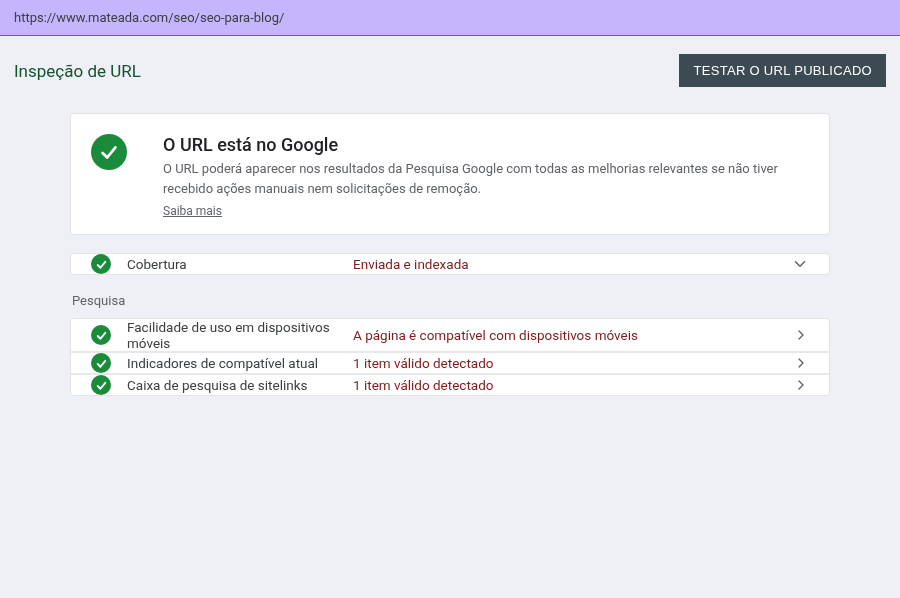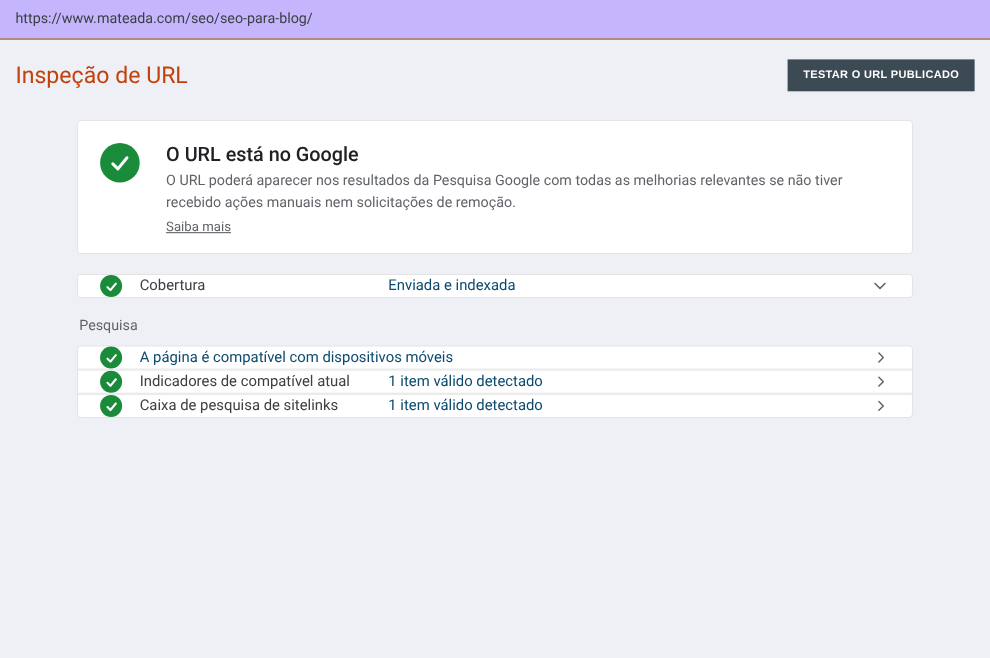--- a/index.html
+++ b/index.html
@@ -24,9 +24,9 @@
       padding: 18px 14px 10px 14px;
     }
     .page-title {
-      font-size: 21px;
+      font-size: 17px;
       font-weight: 400;
-      color: #c2410c;
+      color: #14532d;
     }
     .test-button {
       background: #3c4a54;

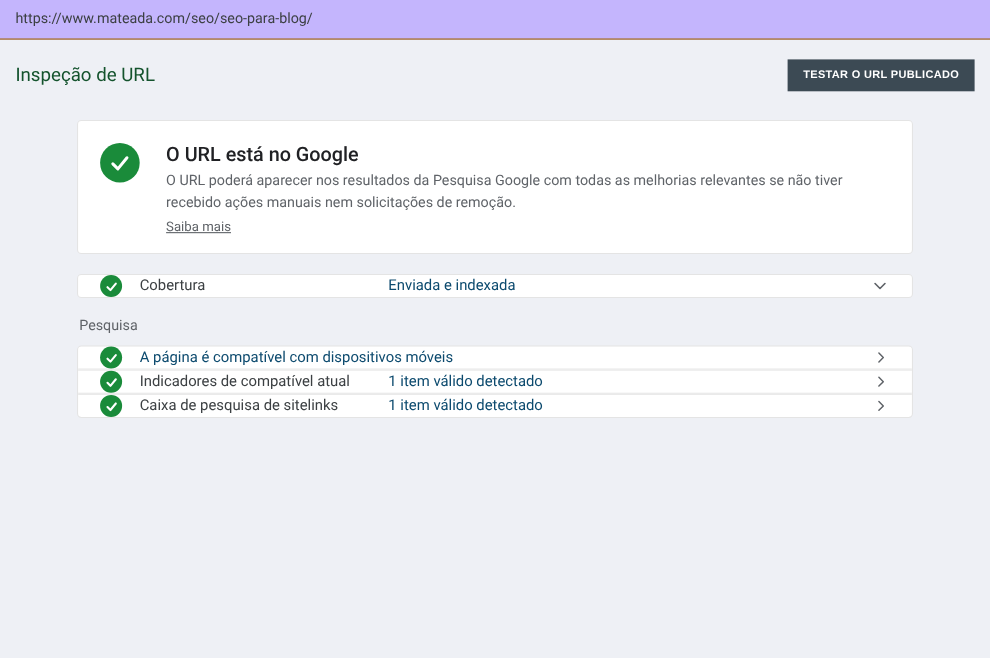--- a/index.html
+++ b/index.html
@@ -33,8 +33,8 @@
       color: #fff;
       border: none;
       padding: 9px 14px;
-      font-size: 10px;
-      font-weight: 700;
+      font-size: 13px;
+      font-weight: 400;
       letter-spacing: 0.3px;
       cursor: pointer;
     }

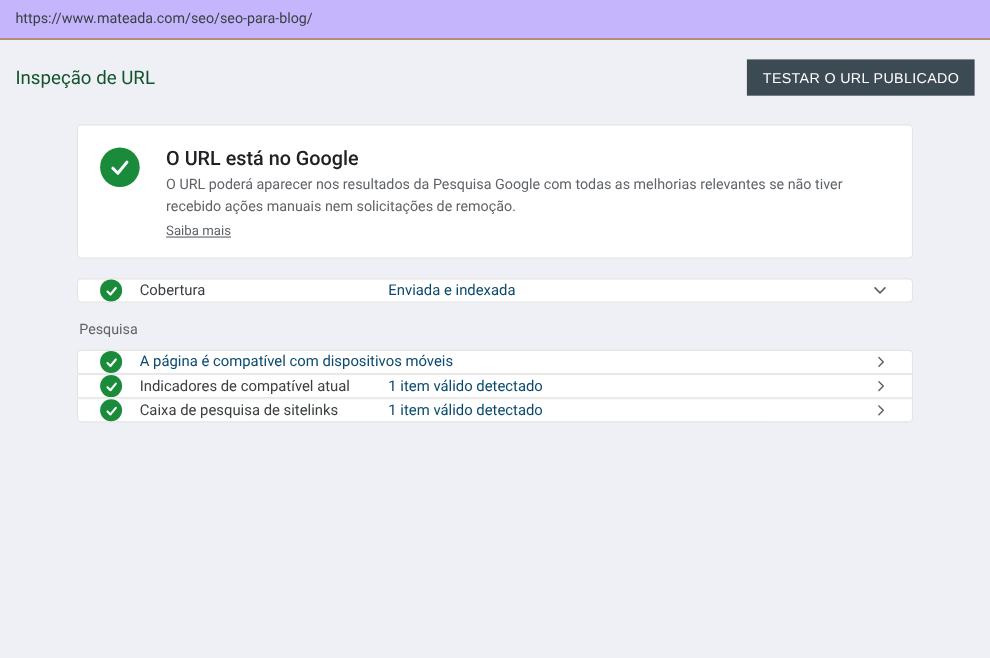--- a/index.html
+++ b/index.html
@@ -51,7 +51,7 @@
       padding: 20px 20px 16px 20px;
       display: flex;
       align-items: flex-start;
-      gap: 24px;
+      gap: 36px;
     }
     .check-big {
       width: 36px;

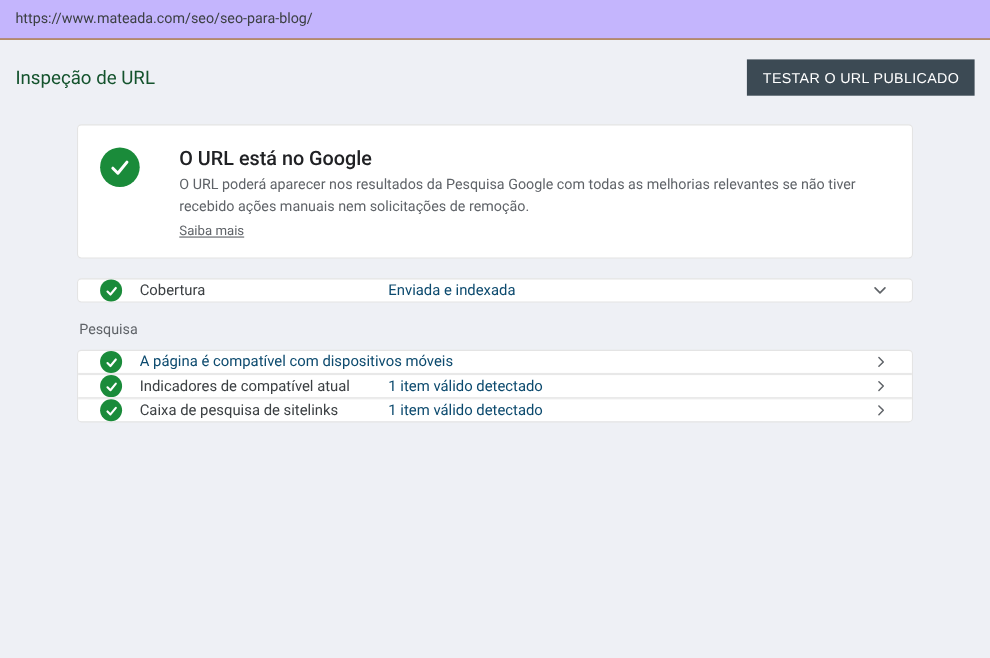--- a/index.html
+++ b/index.html
@@ -139,7 +139,7 @@
     }
     .row-value {
       font-size: 13.5px;
-      color: #0c4a6e;
+      color: #7f1d1d;
       flex: 1;
     }
     .chevron {

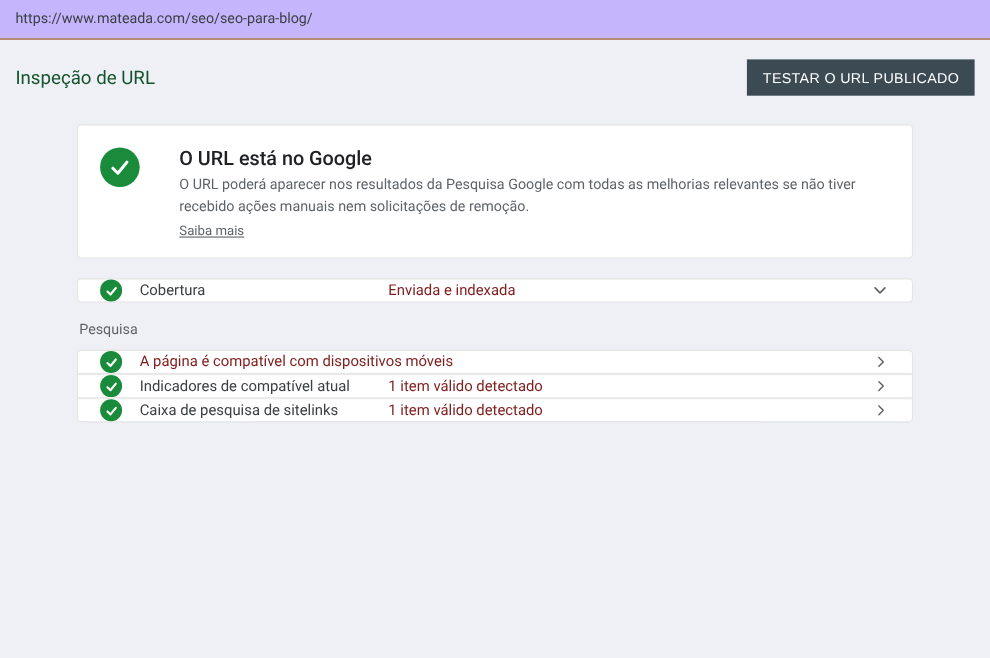--- a/index.html
+++ b/index.html
@@ -213,6 +213,7 @@
             <polyline points="5 13 10 18 19 7"></polyline>
           </svg>
       </div>
+      <div class="row-label">Facilidade de uso em dispositivos móveis</div>
       <div class="row-value">A página é compatível com dispositivos móveis</div>
       <div class="chevron">
         <svg width="16" height="16" viewBox="0 0 24 24" fill="none" stroke="currentColor" stroke-width="2" stroke-linecap="round" stroke-linejoin="round">

